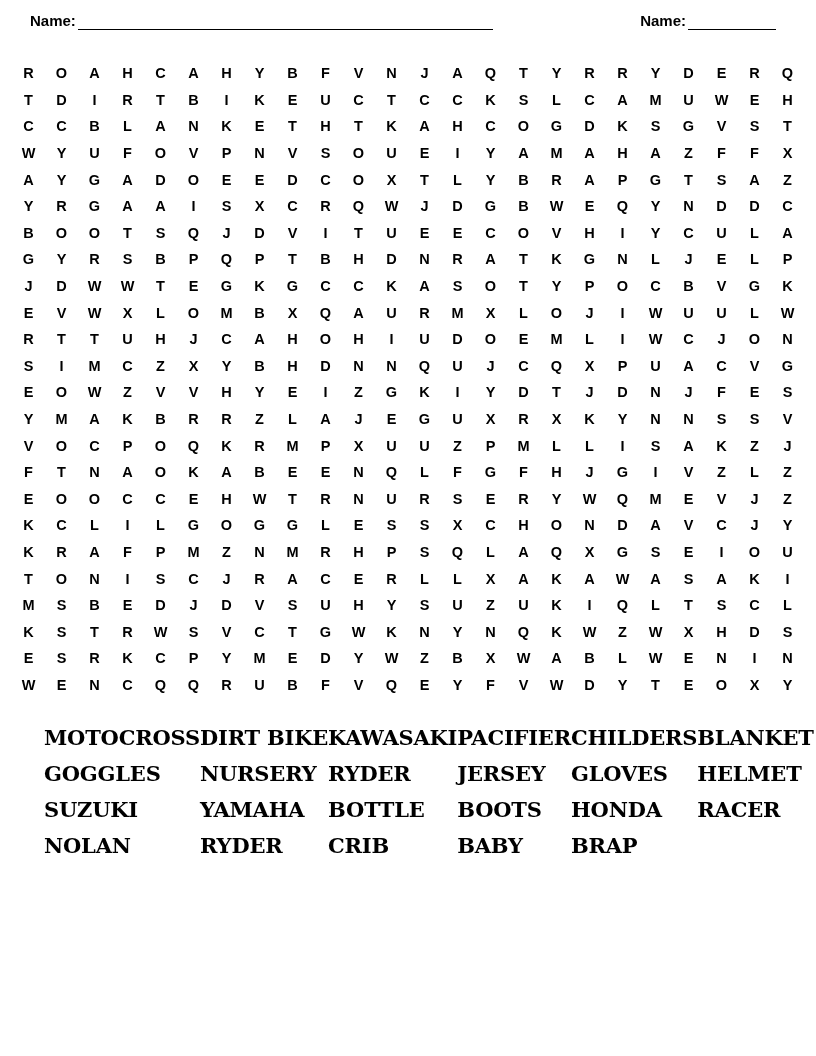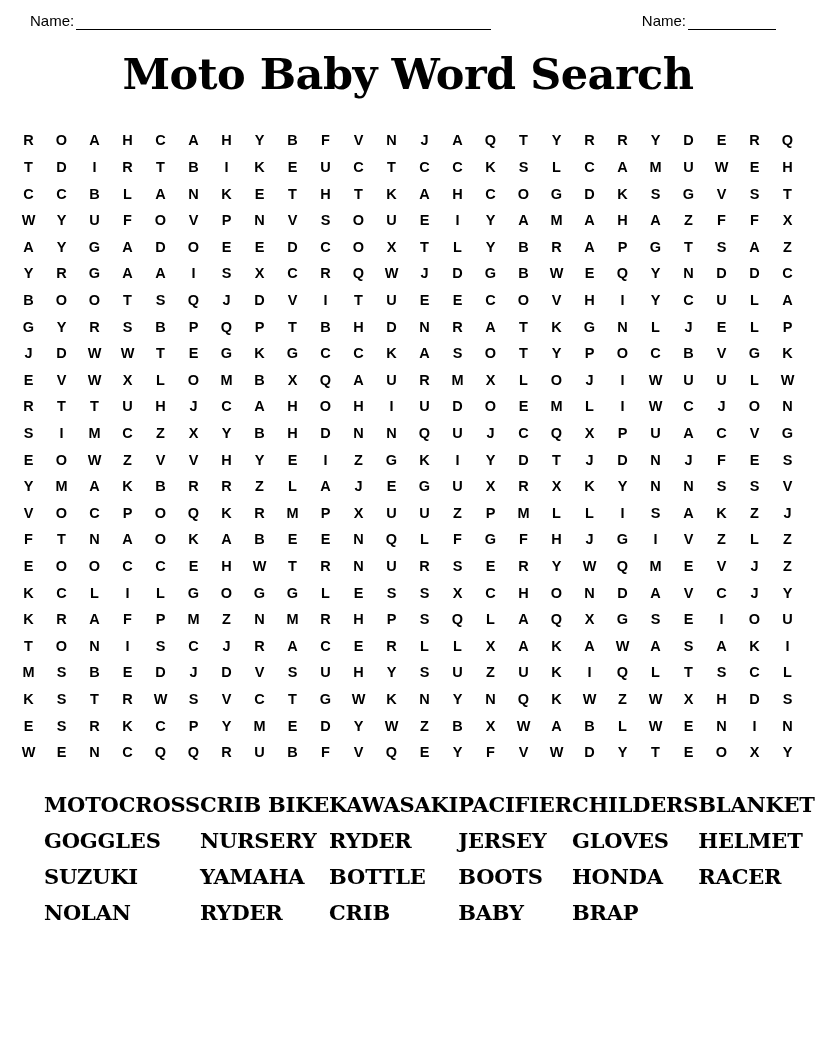--- a/index.html
+++ b/index.html
@@ -30,6 +30,7 @@
     padding: 4px 40px 0 30px;
     font-size: 15px;
     height: 26px;
+    font-weight: bold;
   }
   .name-block, .date-block {
     display: flex;

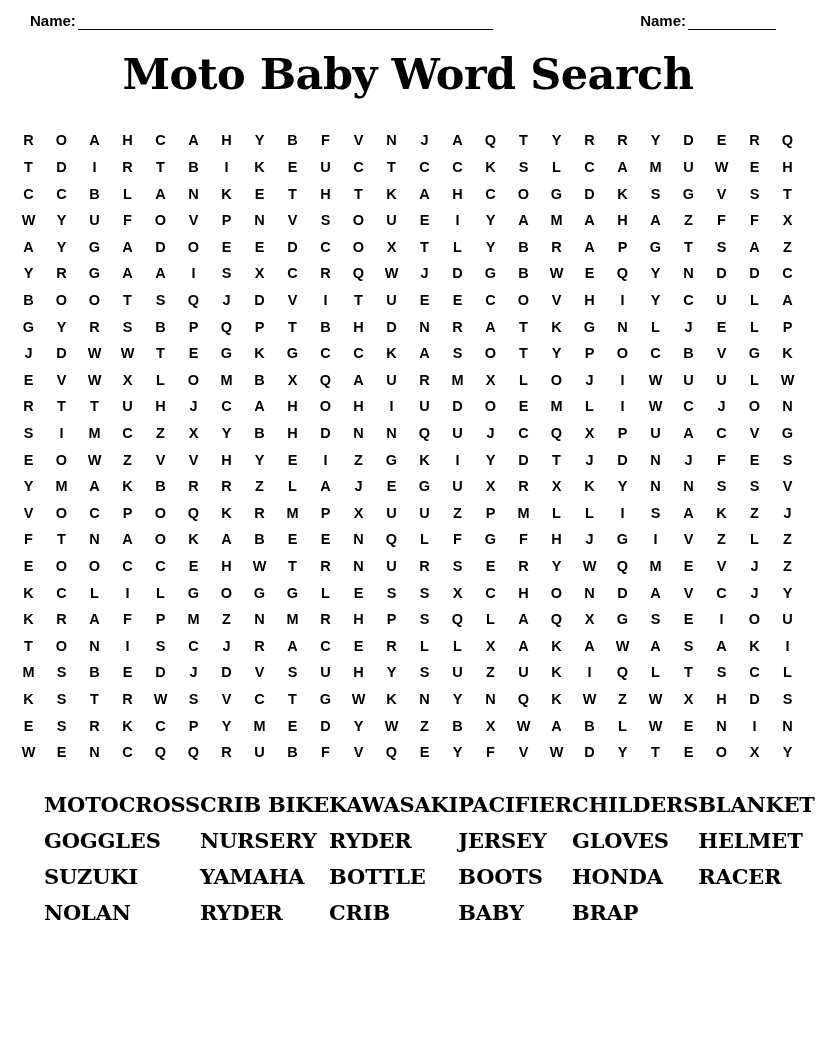--- a/index.html
+++ b/index.html
@@ -122,7 +122,6 @@
     </div>
   </div>
 
-  <h1 class="title">Moto Baby Word Search</h1>
 
   <div class="grid-wrap">
     <table class="grid">

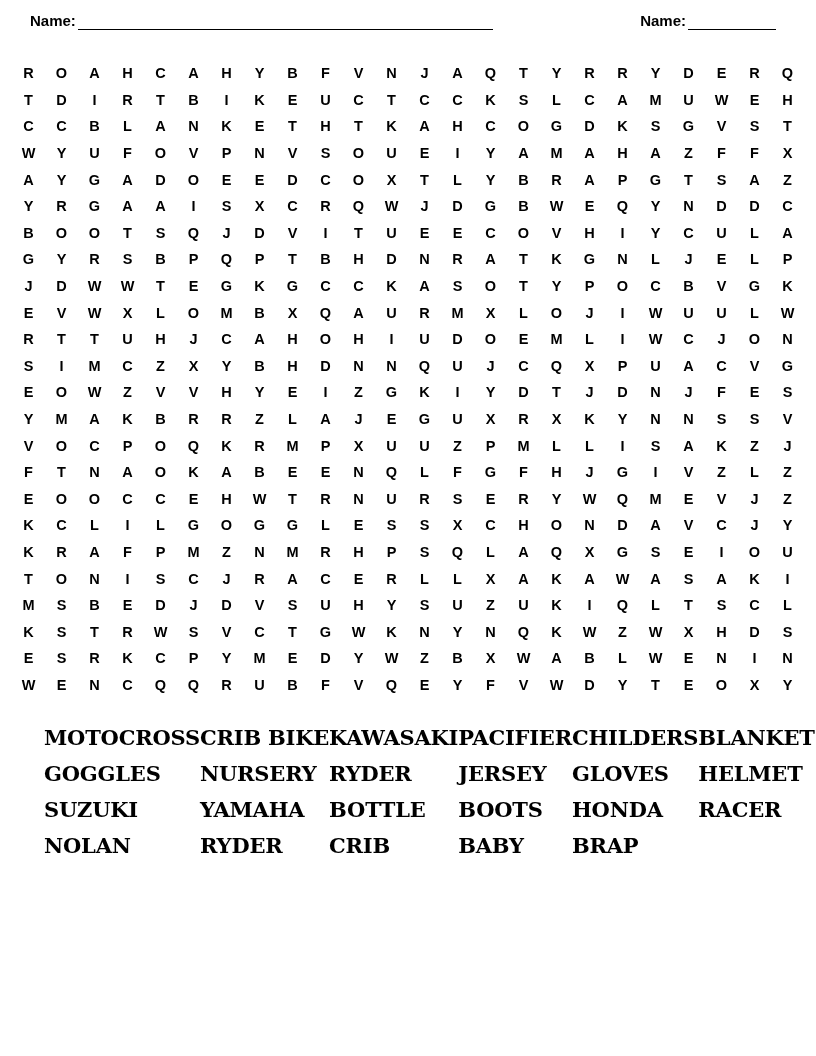--- a/index.html
+++ b/index.html
@@ -756,7 +756,7 @@
 
   <div class="word-list" id="word-list">
       <div class="word">MOTOCROSS</div>
-      <div class="word">CRIB BIKE</div>
+      <div class="word">DIRT BIKE</div>
       <div class="word">KAWASAKI</div>
       <div class="word">PACIFIER</div>
       <div class="word">CHILDERS</div>

